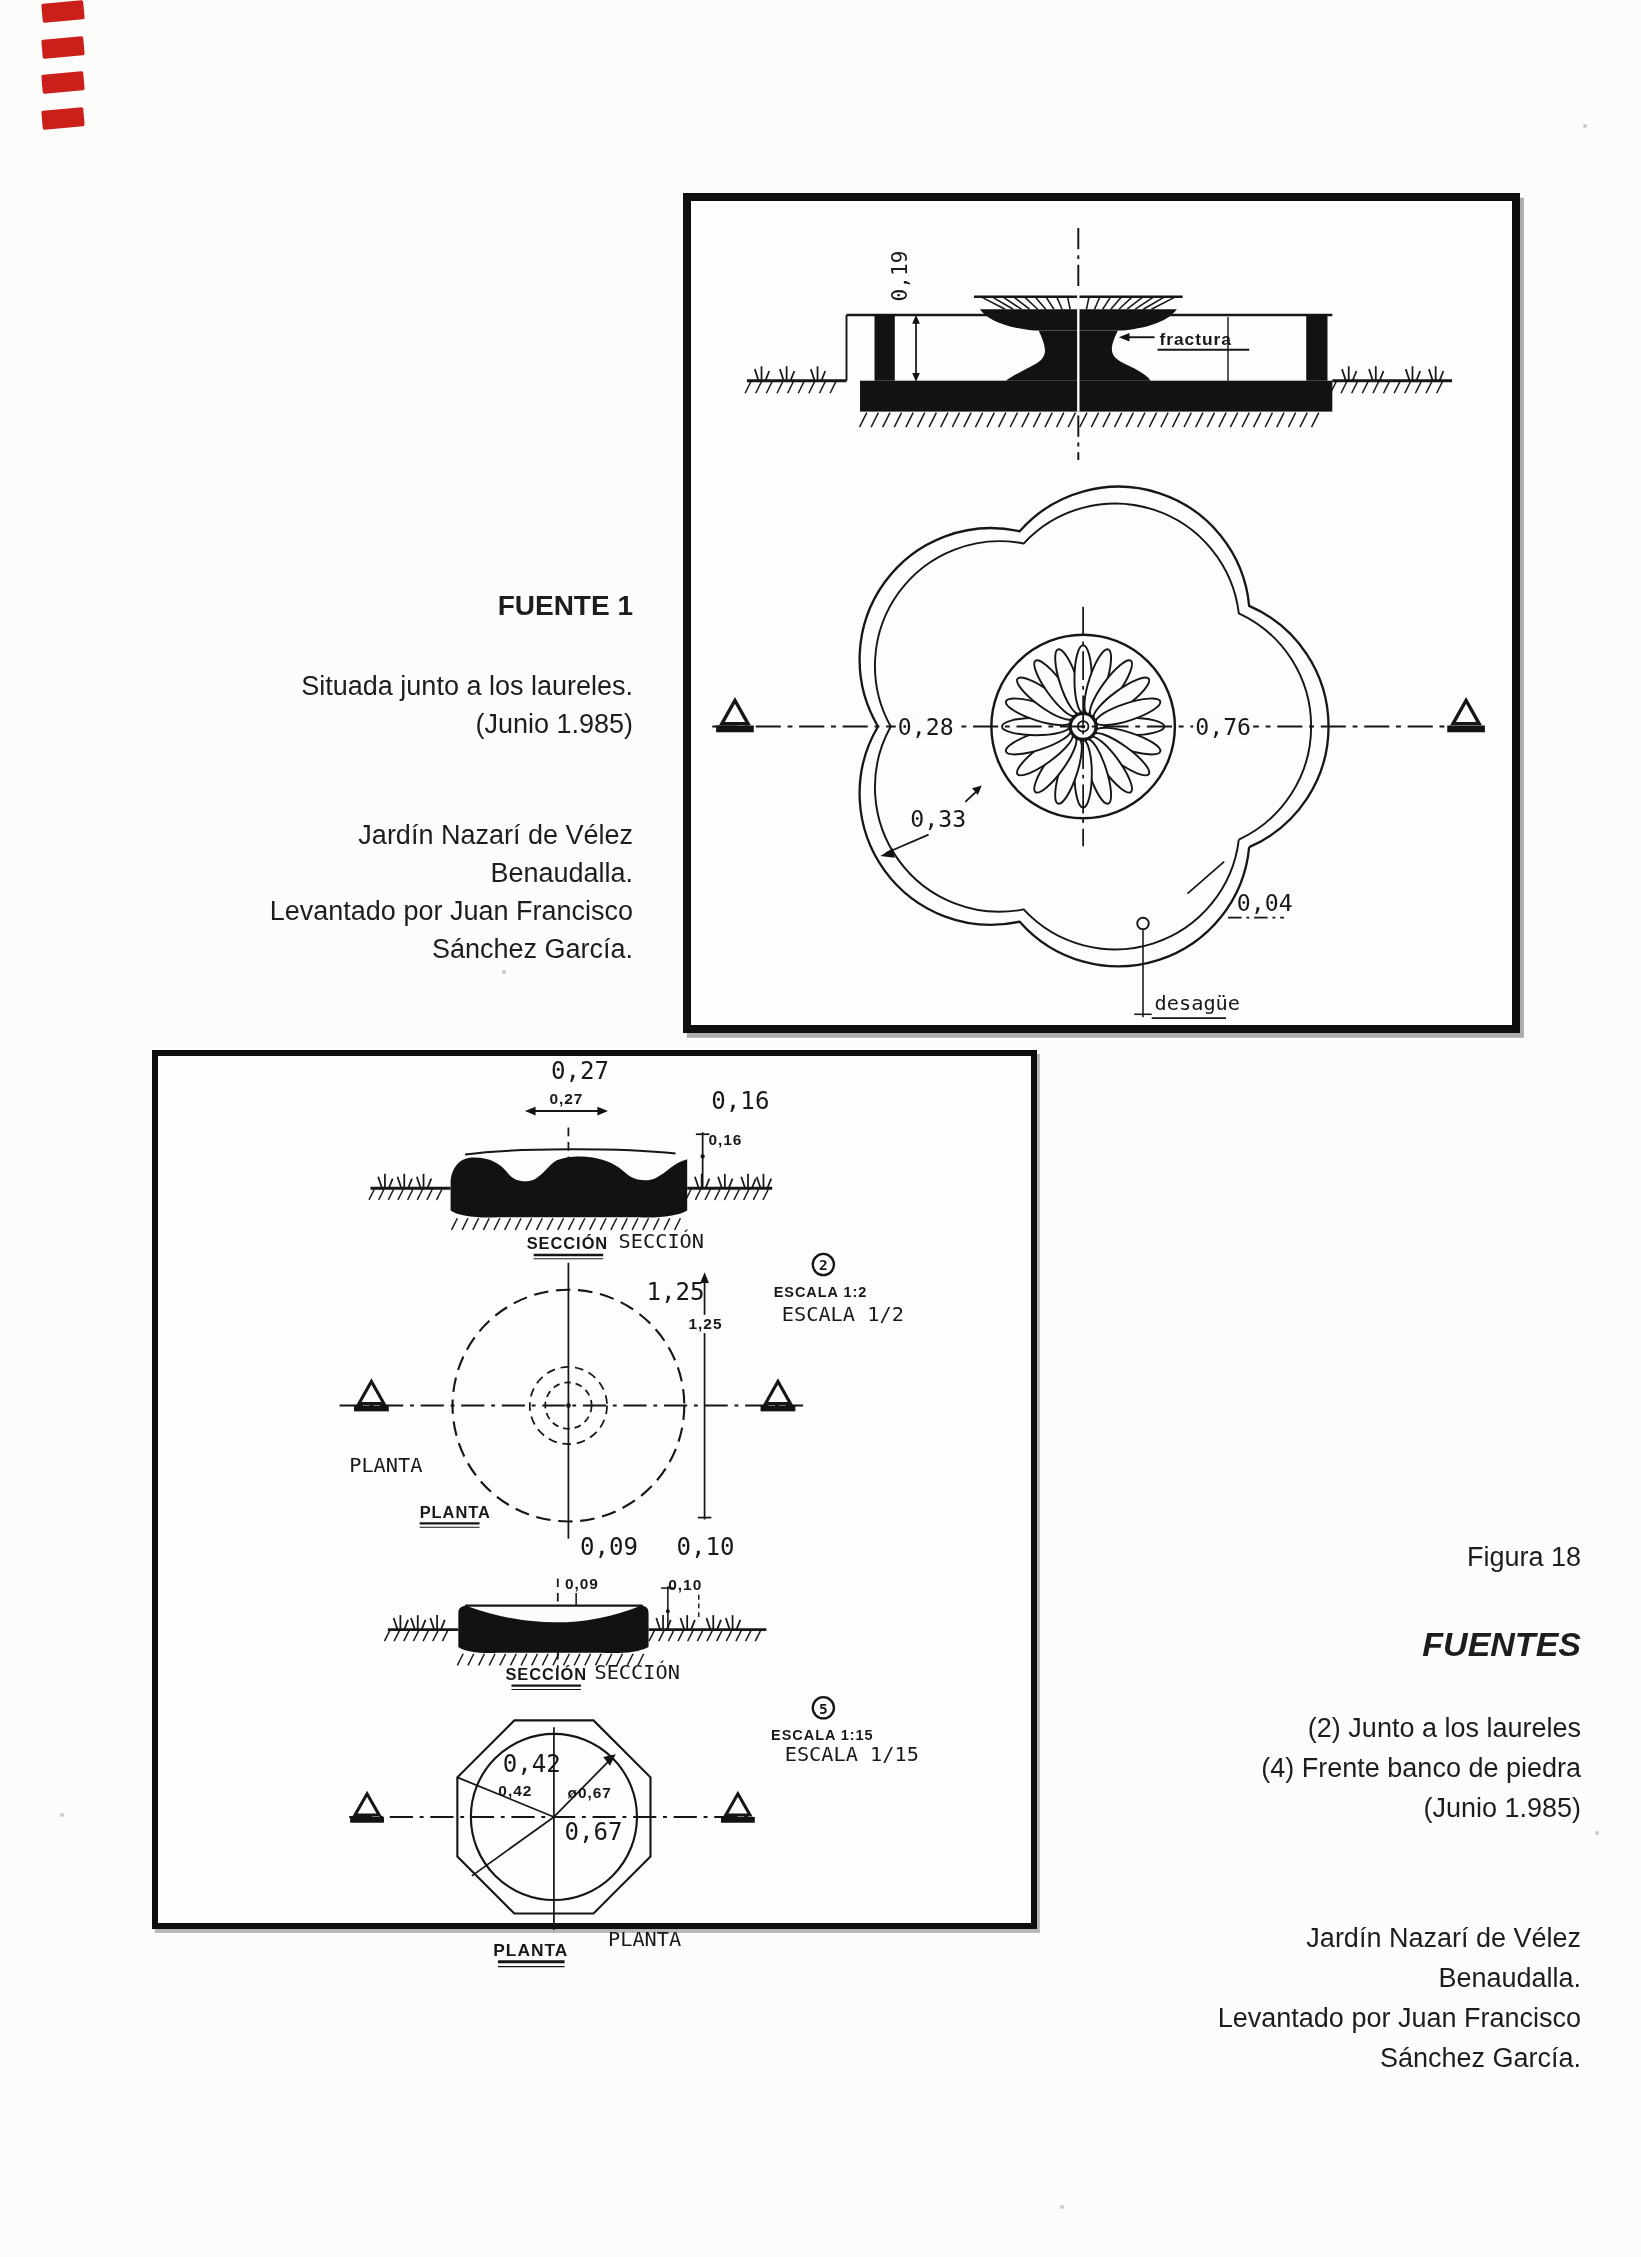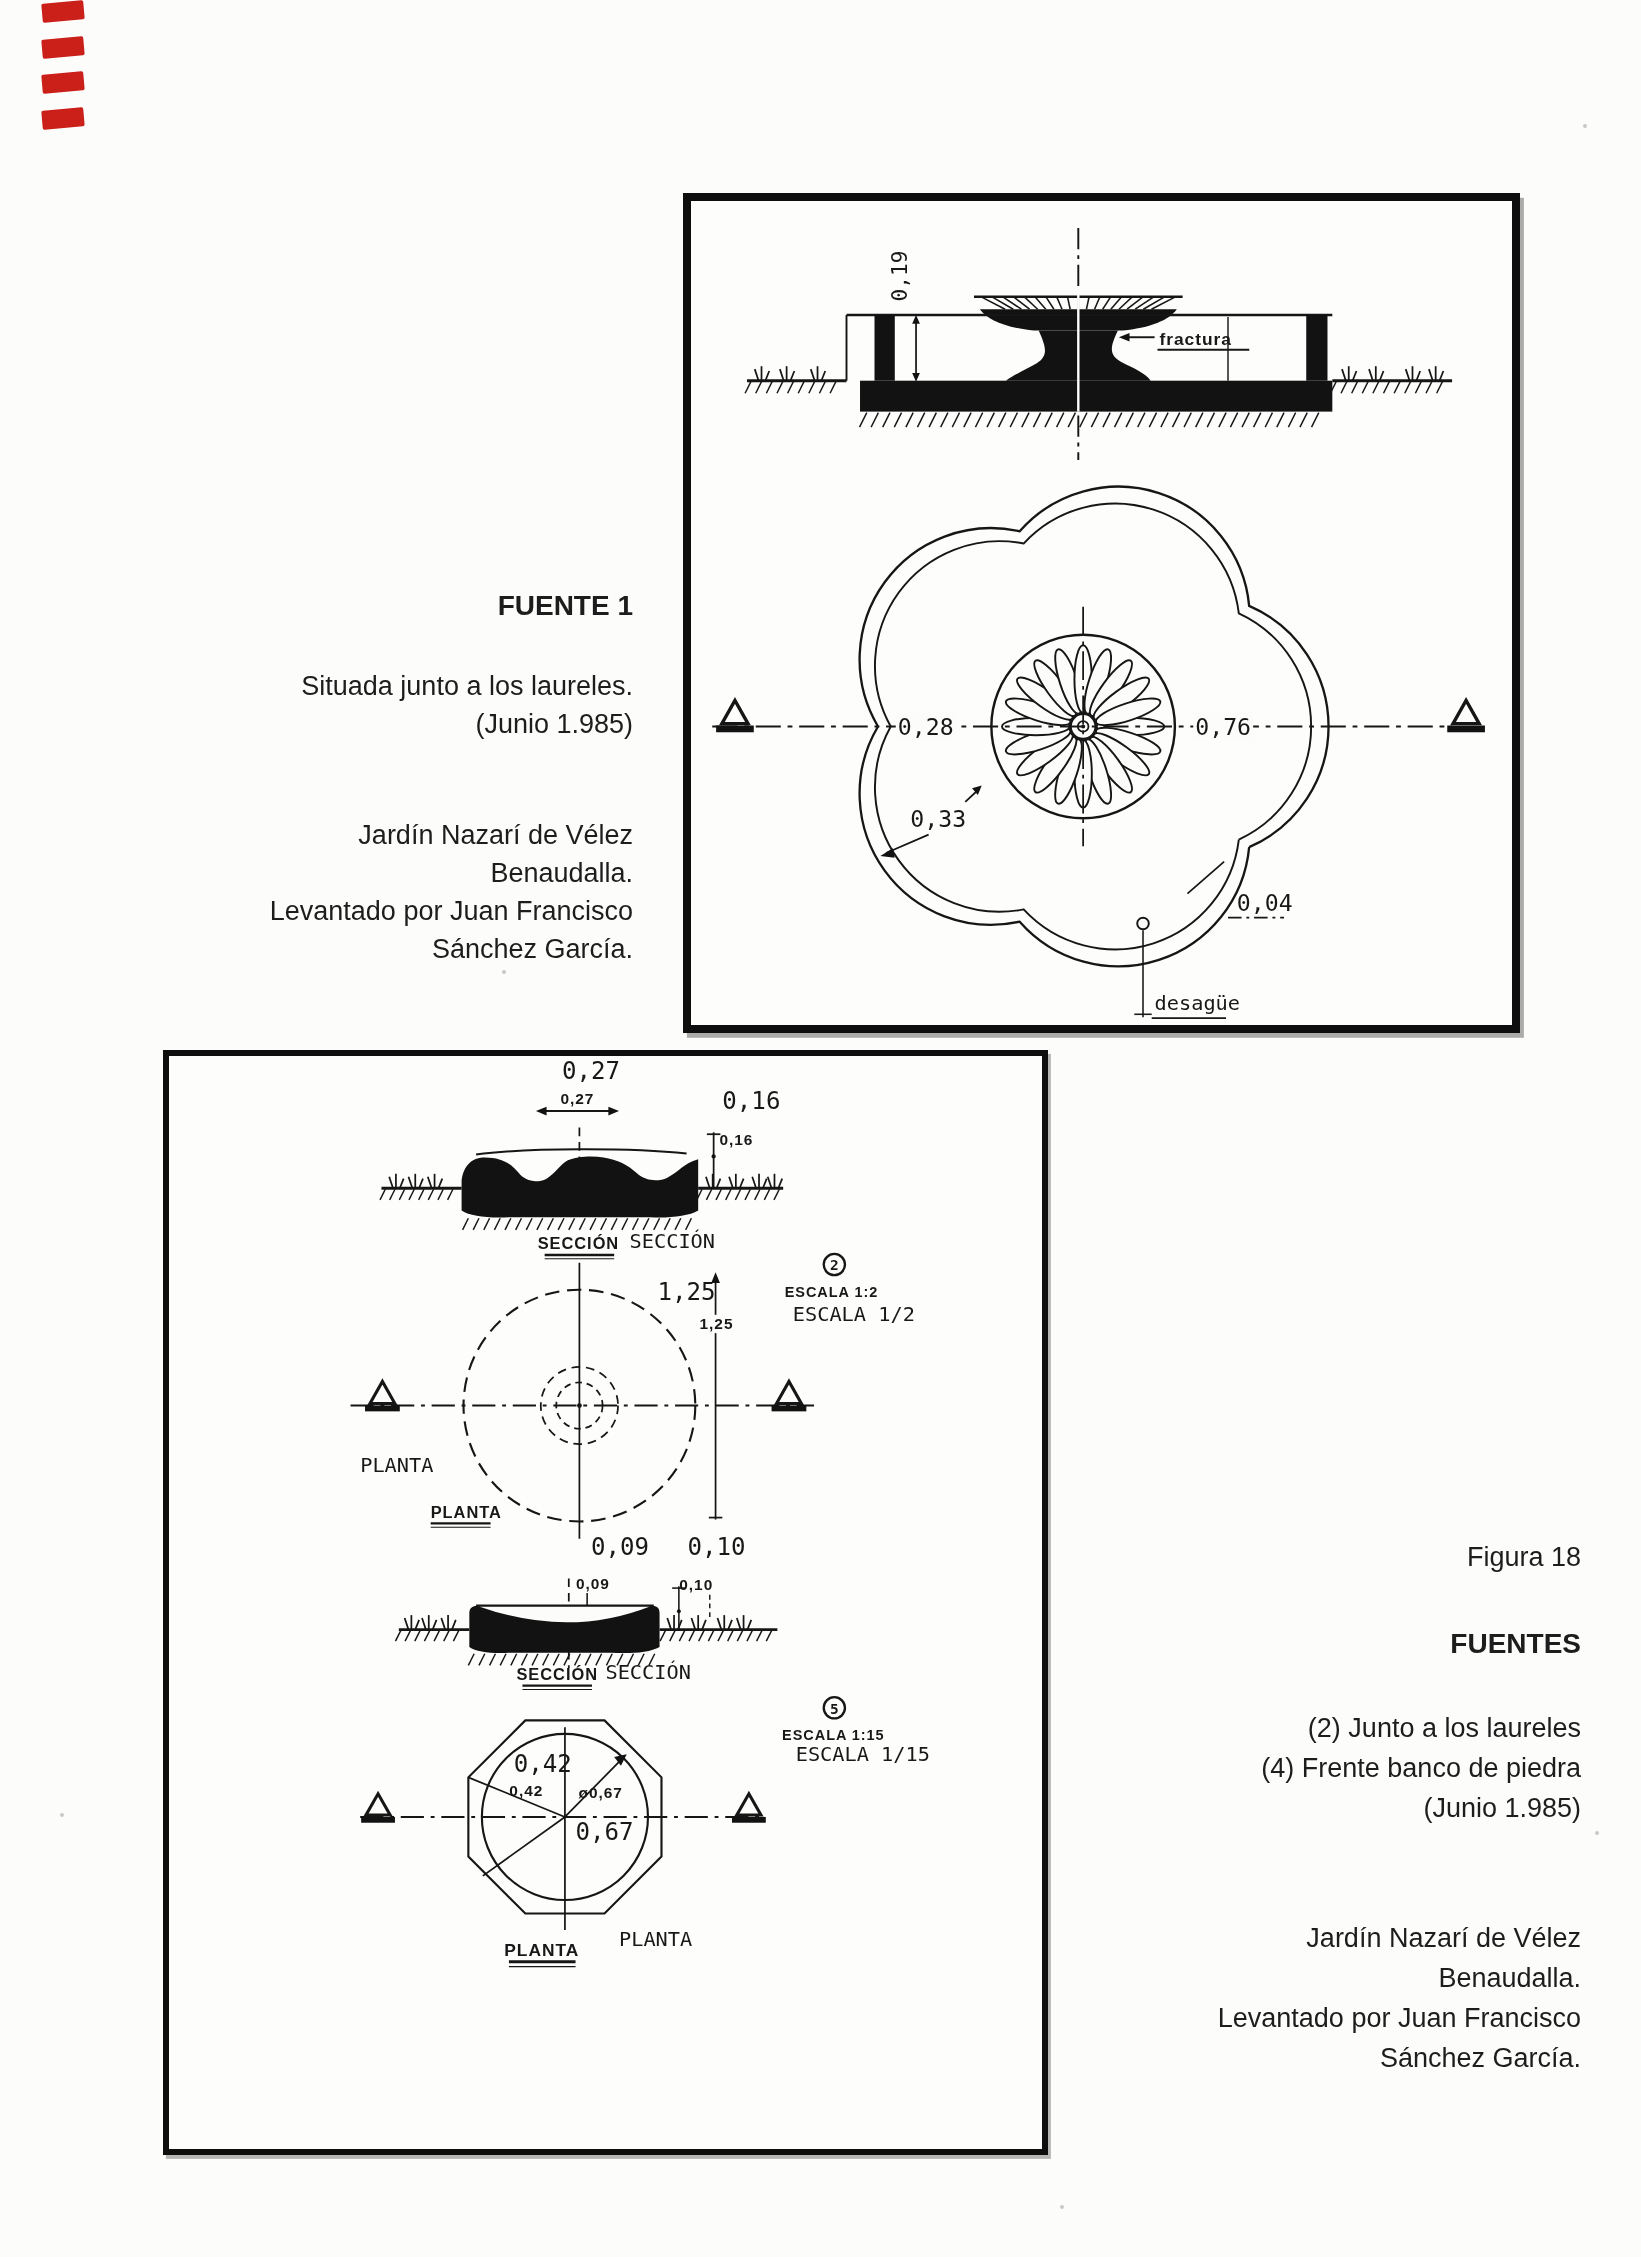--- a/index.html
+++ b/index.html
@@ -8,7 +8,7 @@
   .box{position:absolute;box-sizing:border-box;background:#fdfdfc;border:8.7px solid #0e0e0e;
        box-shadow:3.9px 4.8px 0 rgba(20,20,20,.35);}
   #box1{left:683px;top:193px;width:837px;height:840px;}
-  #box2{left:163px;top:1050px;width:885px;height:1105px;border-width:6.8px;box-shadow:2.9px 3.9px 0 rgba(20,20,20,.3);text-align:right;}
+  #box2{left:152px;top:1050px;width:885px;height:879px;border-width:6.8px;box-shadow:2.9px 3.9px 0 rgba(20,20,20,.3);text-align:right;}
   .box svg{display:block;}
   
   .tblock p{margin:0;}

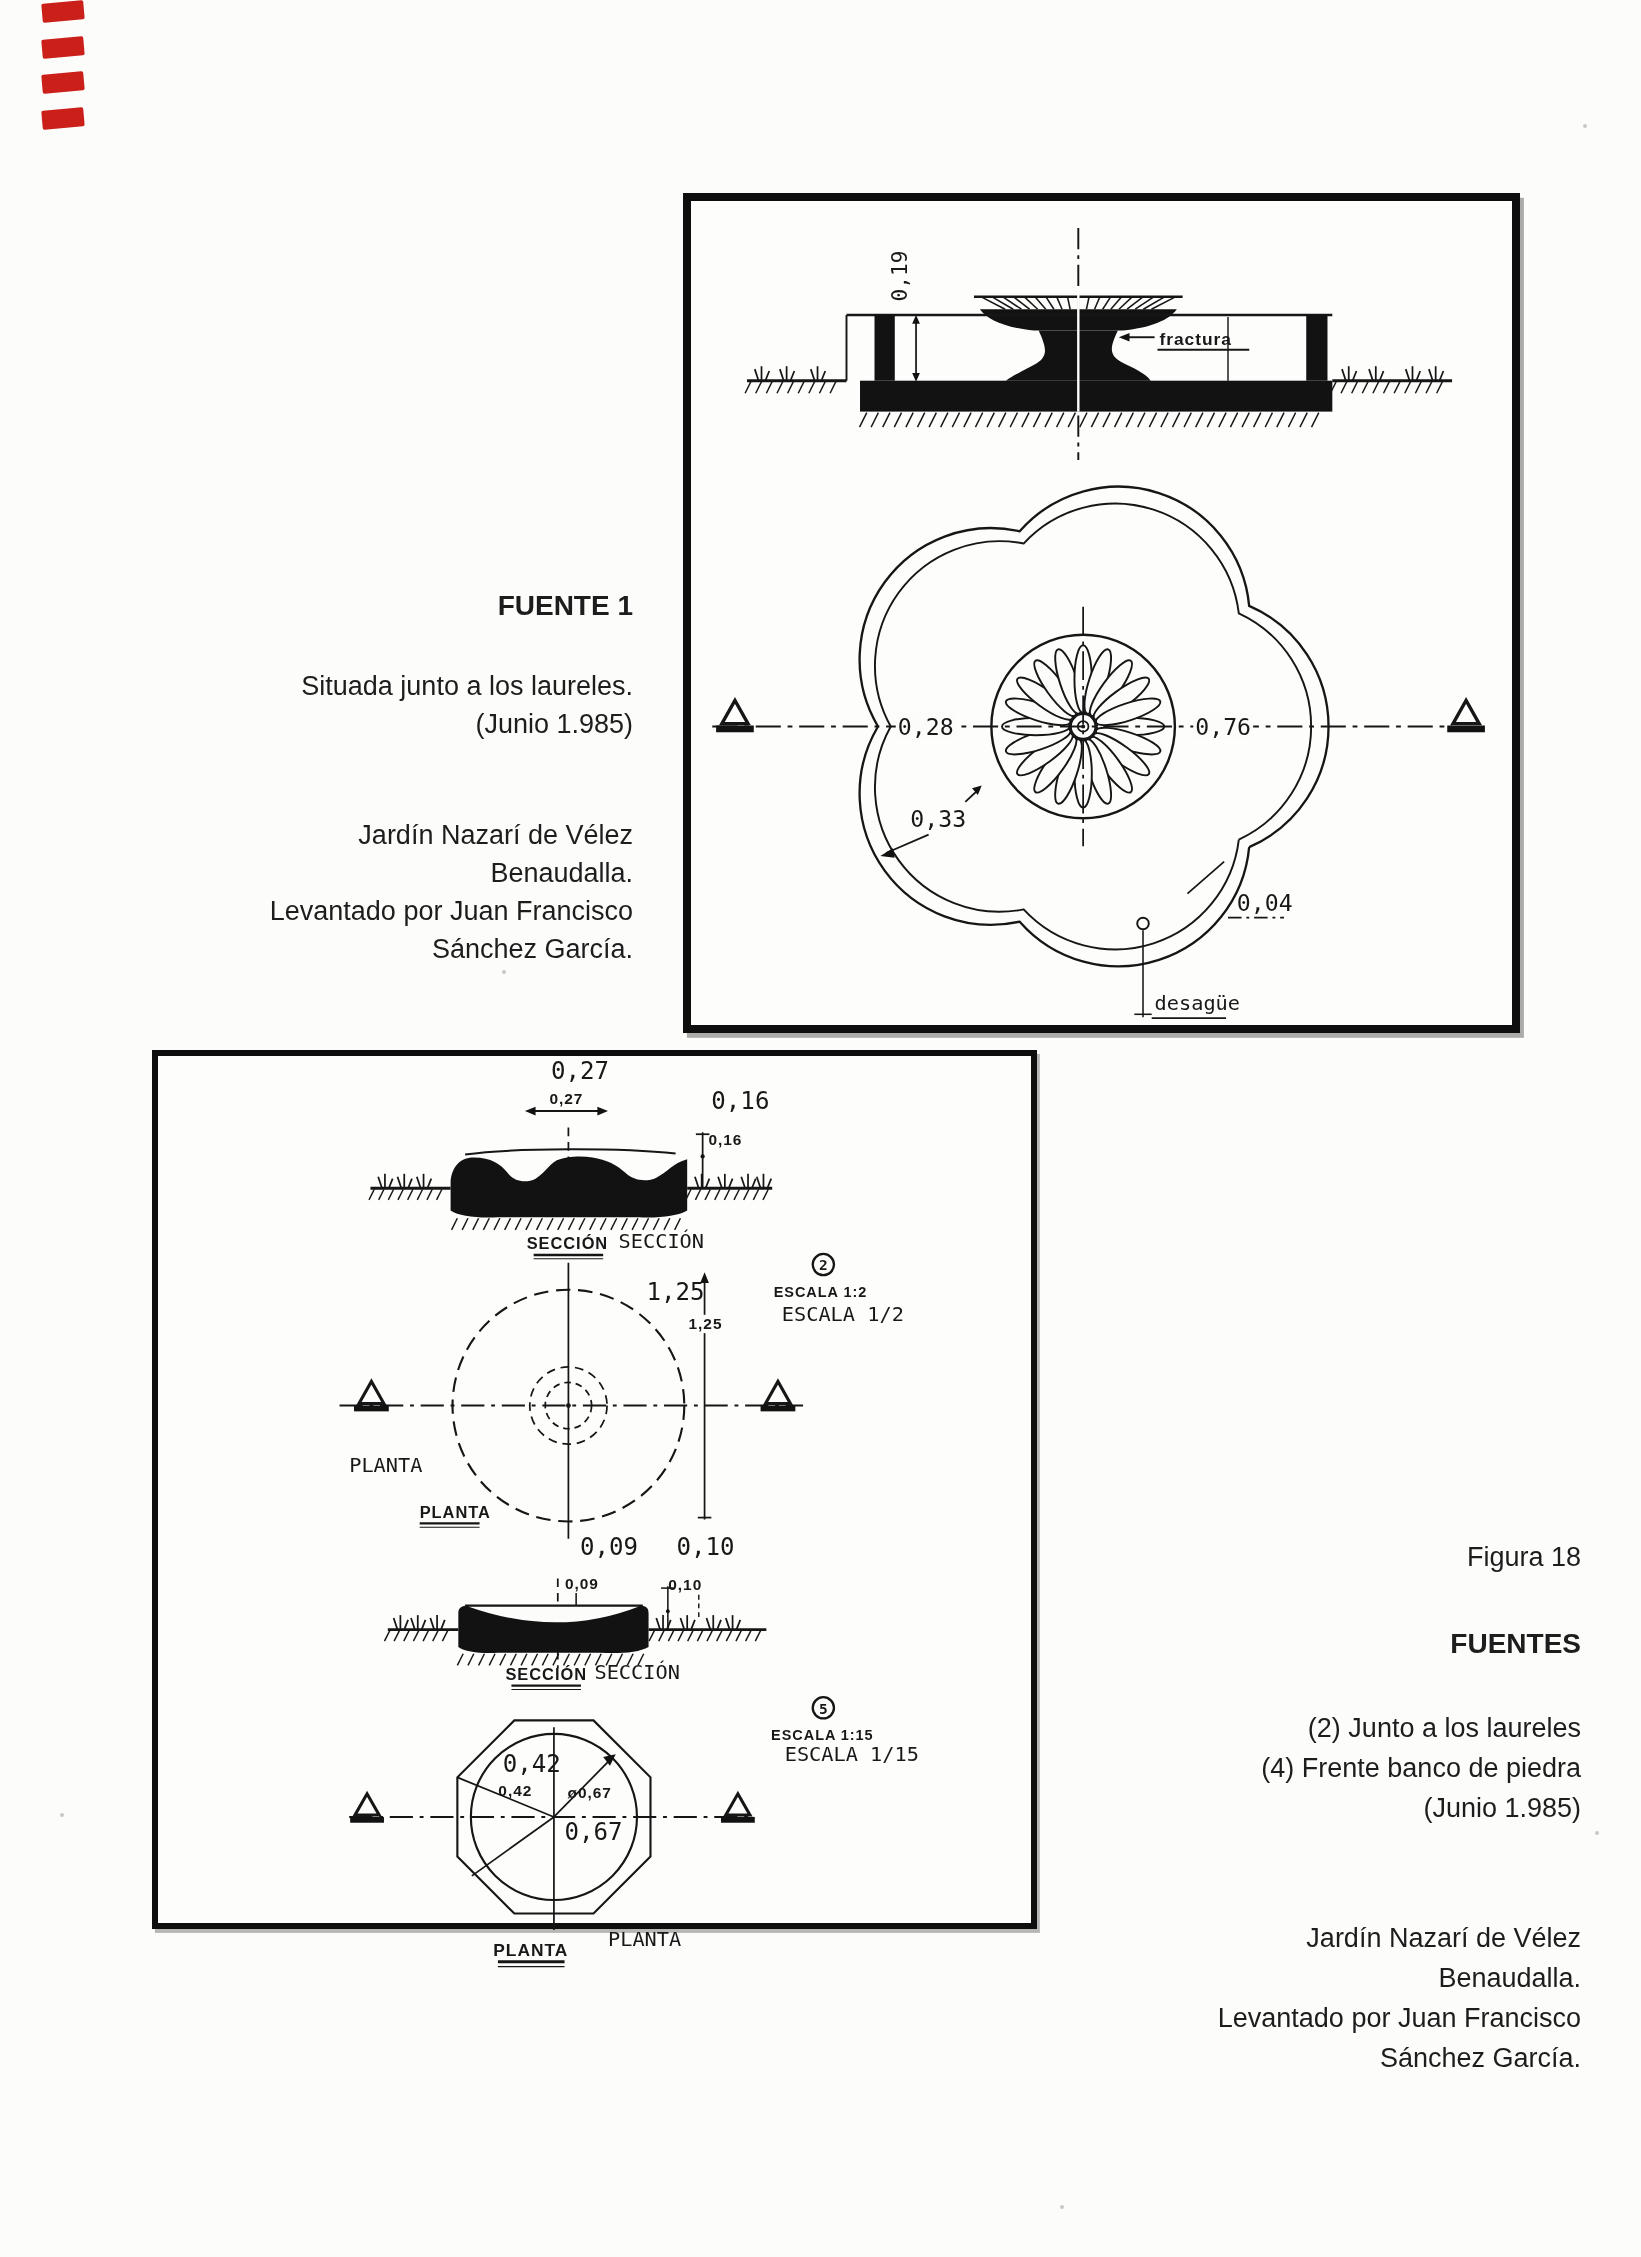--- a/index.html
+++ b/index.html
@@ -19,7 +19,7 @@
   #f17 .credit{margin-top:74px;line-height:37px;}
   #f18{position:absolute;left:1098px;top:1537px;width:483px;text-align:right;
        font-size:27px;line-height:40px;}
-  #f18 .title{font-weight:700;font-size:28px;margin-top:47px;}
+  #f18 .title{font-weight:700;font-size:34px;margin-top:47px;font-style:italic;}
   #f18 .items{margin-top:44px;}
   #f18 .credit{margin-top:90px;}
   

